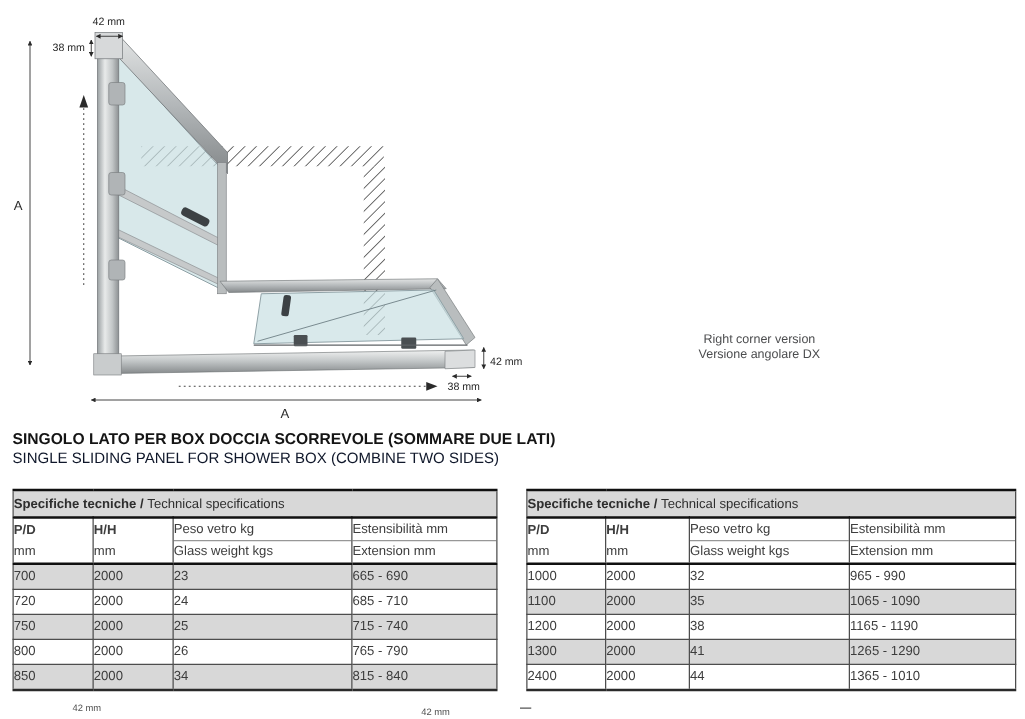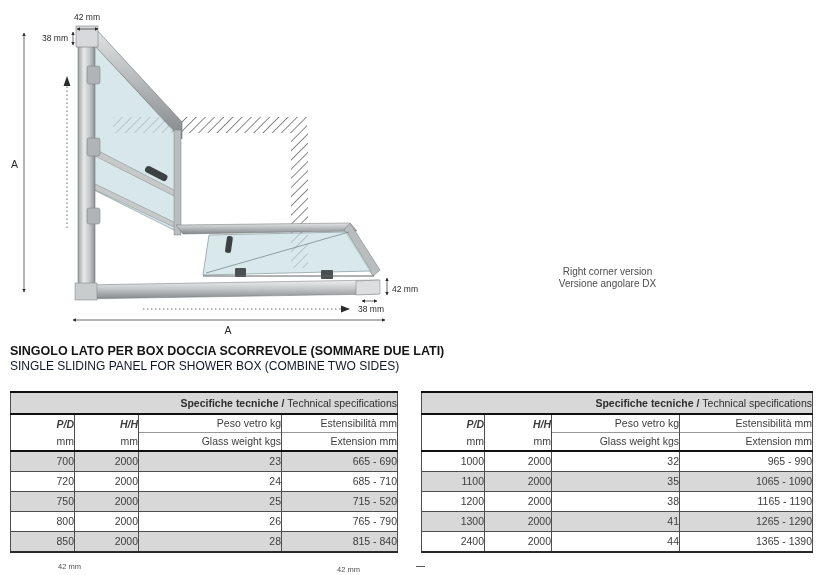--- a/index.html
+++ b/index.html
@@ -29,7 +29,7 @@
     font-size:10.5px; color:#3d3d3d;
     border-left:1px solid #4d4d4d; border-right:1px solid #4d4d4d;
   }
-  table.spec th, table.spec td { padding:0; text-align:right; vertical-align:middle;margin-top:25px; }
+  table.spec th, table.spec td { padding:0; text-align:left; vertical-align:middle;margin-top:25px; }
   table.spec .title-row th {
     background:#d8d8d8; height:20px;
     border-top:2px solid #101010; border-bottom:2px solid #101010;

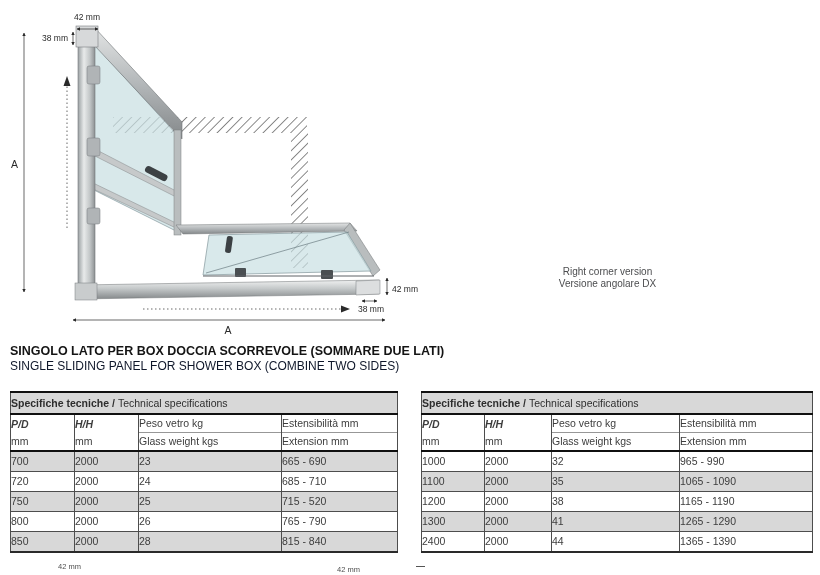--- a/index.html
+++ b/index.html
@@ -43,7 +43,7 @@
     font-weight:normal;
   }
   .hdr-top  { height:17px; line-height:17px; }
-  .hdr-top.bold { font-weight:bold;font-style:italic; }
+  .hdr-top.bold { font-weight:bold; }
   .hdr-top.sep  { border-bottom:1px solid #979797; }
   .hdr-bot  { height:17px; line-height:17px; }
   table.spec td {

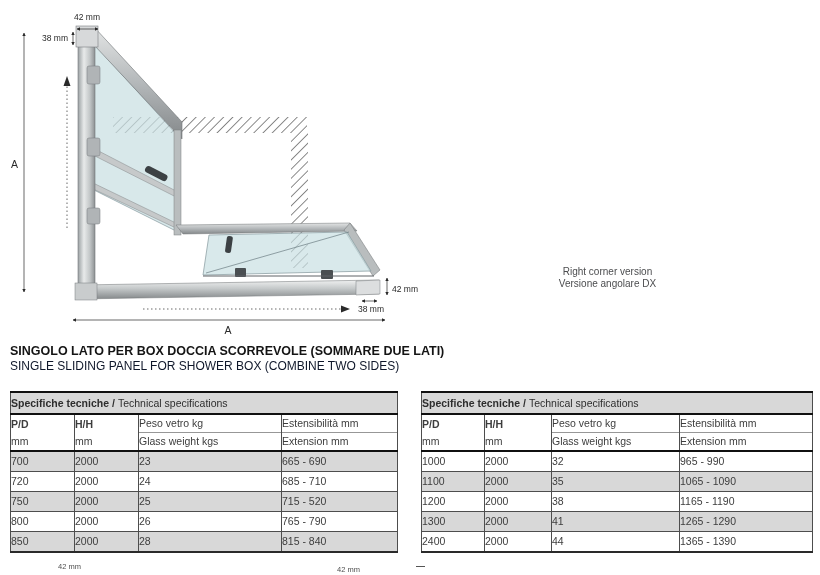--- a/index.html
+++ b/index.html
@@ -213,7 +213,7 @@
       <td>750</td>
         <td>2000</td>
         <td>25</td>
-        <td>715 - 520</td>
+        <td>715 - 740</td>
     </tr>
     <tr class="w">
       <td>800</td>

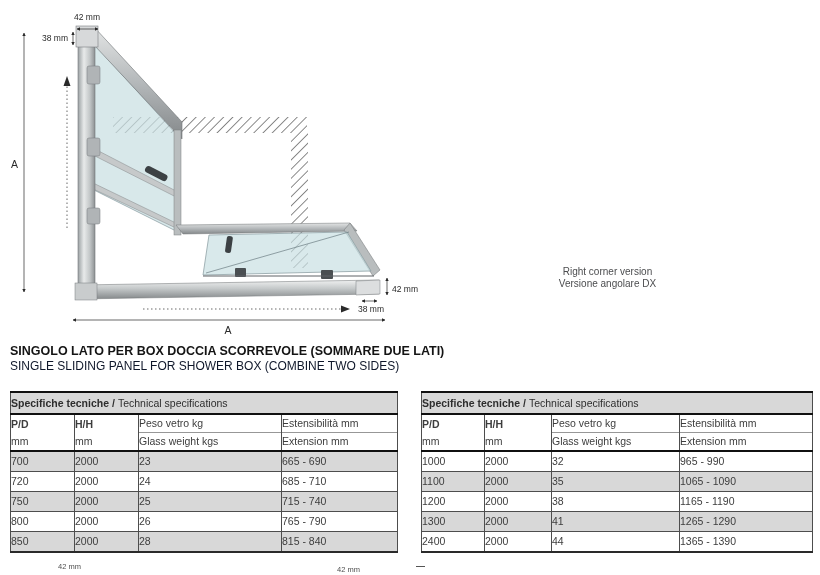--- a/index.html
+++ b/index.html
@@ -224,7 +224,7 @@
     <tr class="g">
       <td>850</td>
         <td>2000</td>
-        <td>28</td>
+        <td>34</td>
         <td>815 - 840</td>
     </tr>
   </tbody>

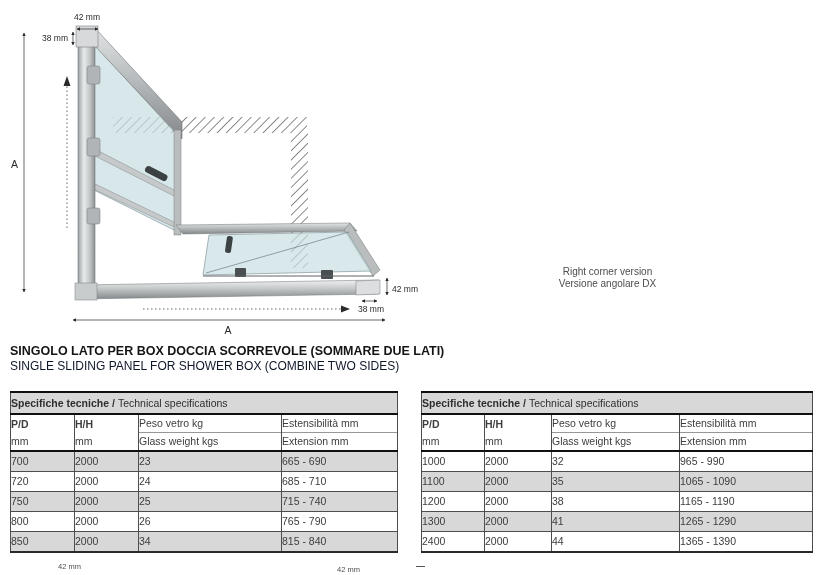--- a/index.html
+++ b/index.html
@@ -291,7 +291,7 @@
       <td>2400</td>
         <td>2000</td>
         <td>44</td>
-        <td>1365 - 1390</td>
+        <td>1365 - 1010</td>
     </tr>
   </tbody>
 </table>

